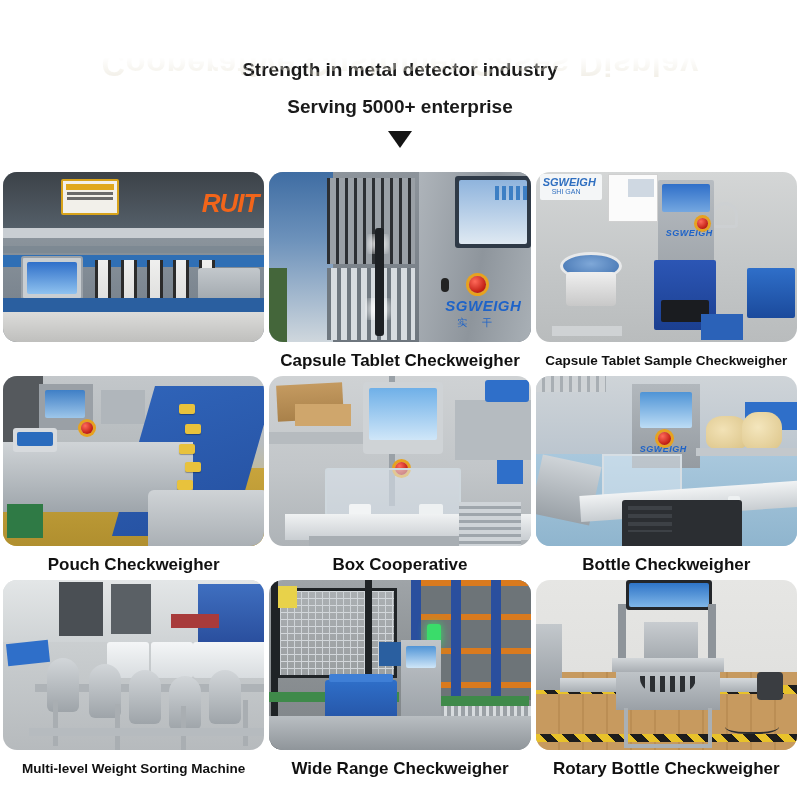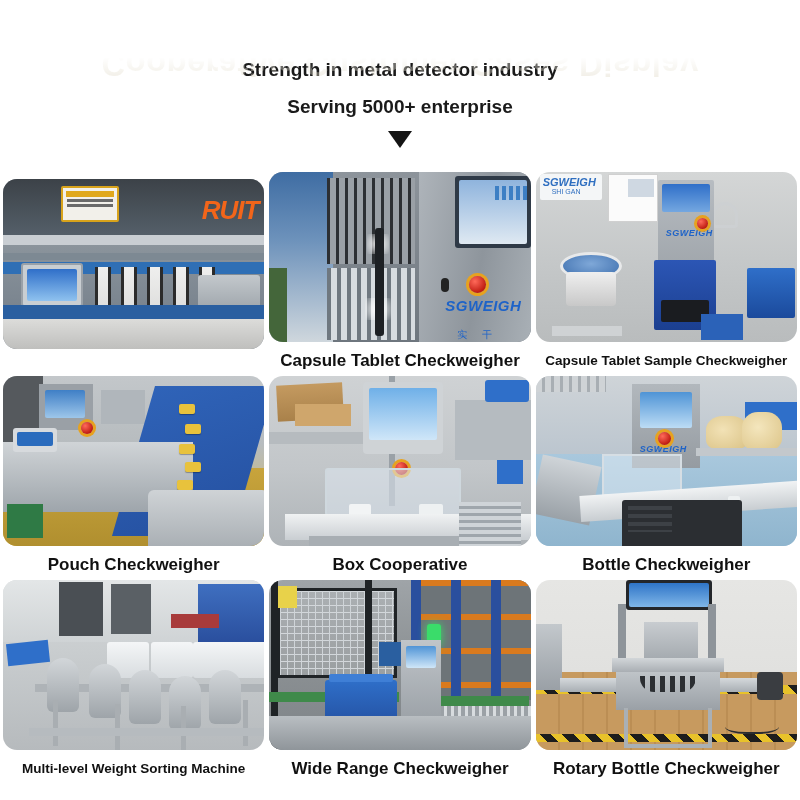--- a/index.html
+++ b/index.html
@@ -77,7 +77,7 @@
   }
 
   
-  .t1 { background: linear-gradient(180deg,#9fa6ad 0%, #8b949c 38%, #6f7a86 100%); margin-top: 7px; }
+  .t1 { background: linear-gradient(180deg,#9fa6ad 0%, #8b949c 38%, #6f7a86 100%); }
   .t1 .topdark { left:0; top:0; width:100%; height:58px; background:linear-gradient(180deg,#3c4248,#55606a); }
   .t1 .warn { left:58px; top:7px; width:58px; height:36px; background:#f2f0ea; border:2px solid #d8a31b; border-radius:2px; }
   .t1 .warn i { display:block; margin:3px auto 0; width:48px; height:6px; background:#e0a81c; }

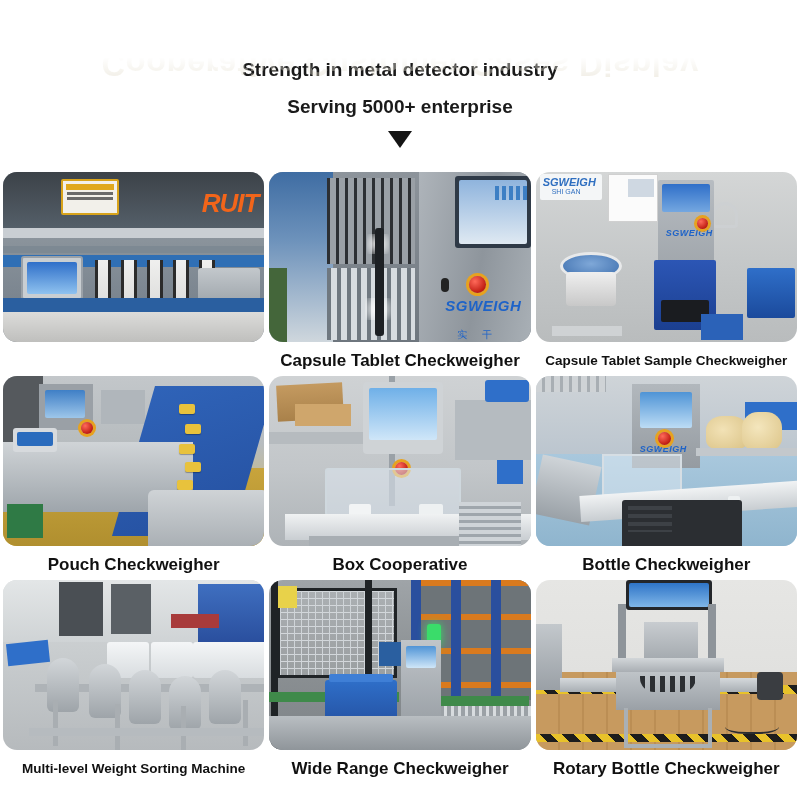--- a/index.html
+++ b/index.html
@@ -110,7 +110,7 @@
   .t2 .estop2 { left:200px; top:104px; width:17px; height:17px; }
   .t2 .knob { left:172px; top:106px; width:8px; height:14px; background:#222; border-radius:4px; }
   .t2 .sgw { left:176px; bottom:28px; font-size:15px; }
-  .t2 .cn { left:188px; bottom:0; color:#1e63c8; font-size:10px; letter-spacing:6px; }
+  .t2 .cn { left:188px; bottom:12px; color:#1e63c8; font-size:10px; letter-spacing:6px; }
 
   
   .t3 { background: linear-gradient(180deg,#d4d6d6 0%, #c4c7c8 55%, #b9bcbd 100%); }

